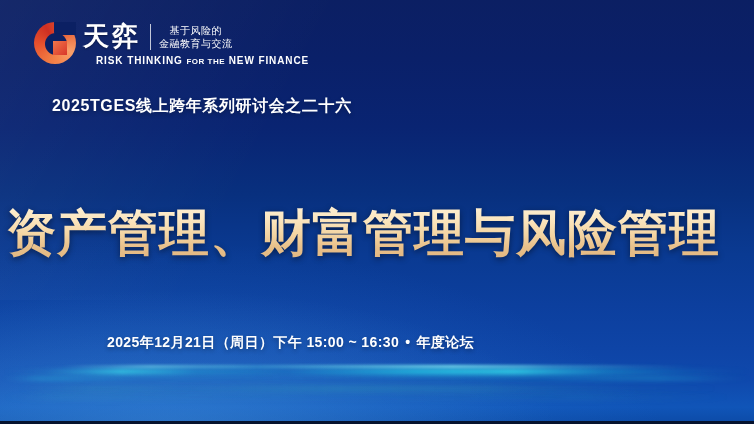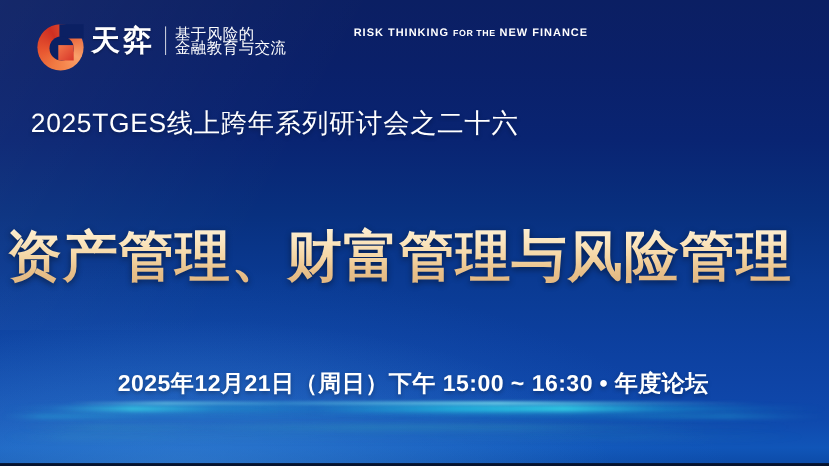--- a/index.html
+++ b/index.html
@@ -157,7 +157,7 @@
     background: linear-gradient(135deg,#f2764a,#d8372a);
   }
 
-  .logo-right { display: flex; flex-direction: row; gap: 48px; }
+  .logo-right { display: flex; flex-direction: column; }
   .logo-row { display: flex; align-items: center; }
   .logo-cn {
     color: #ffffff;

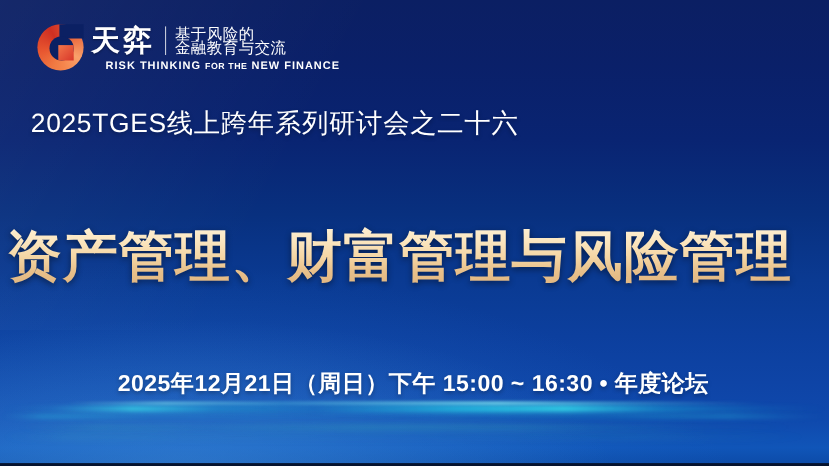--- a/index.html
+++ b/index.html
@@ -177,10 +177,11 @@
   .logo-sub {
     display: flex; flex-direction: column;
     color: #ffffff;
-    font-size: 14px;
+    font-size: 10px;
     line-height: 13px;
     letter-spacing: 0.5px;
     font-weight: 500;
+    align-items: center;
   }
   .logo-tag {
     margin-top: 3px;

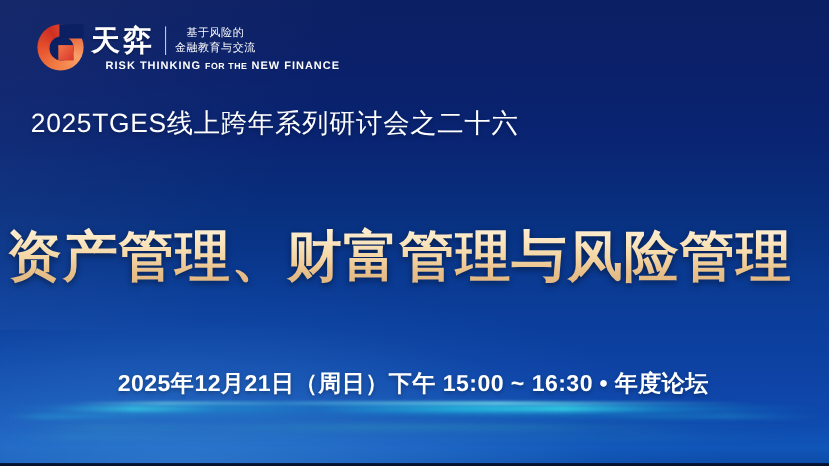--- a/index.html
+++ b/index.html
@@ -197,11 +197,11 @@
   
   .subtitle {
     position: absolute;
-    left: 28px;
+    left: 52px;
     top: 96px;
     color: #ffffff;
-    font-size: 24px;
-    font-weight: 400;
+    font-size: 16px;
+    font-weight: 700;
     letter-spacing: 0.6px;
     white-space: nowrap;
     text-shadow: 0 2px 4px rgba(0,0,0,0.30);

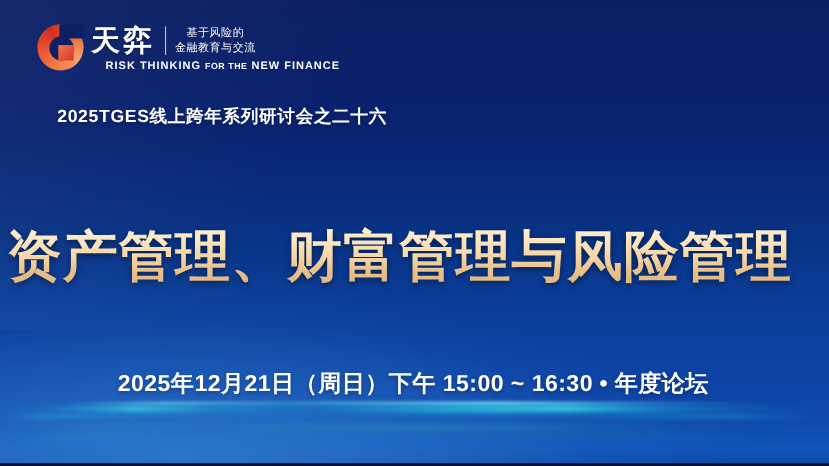--- a/index.html
+++ b/index.html
@@ -237,7 +237,7 @@
     left: 107px;
     top: 334px;
     color: #ffffff;
-    font-size: 21px;
+    font-size: 14px;
     font-weight: 700;
     letter-spacing: 0.4px;
     white-space: nowrap;

